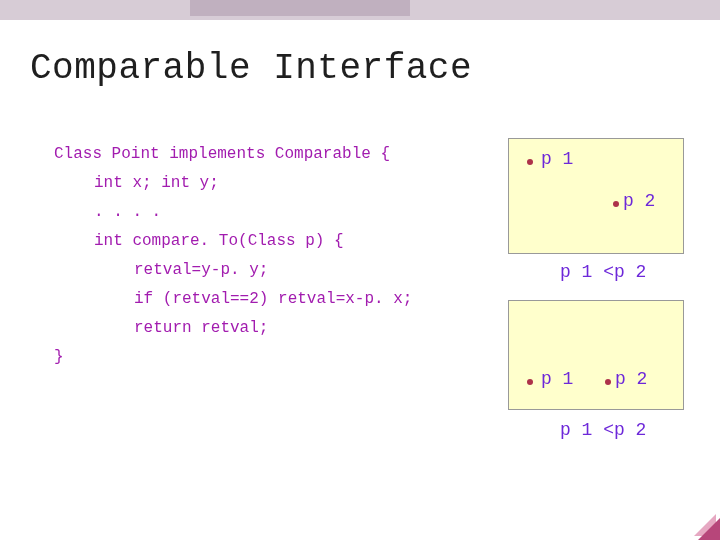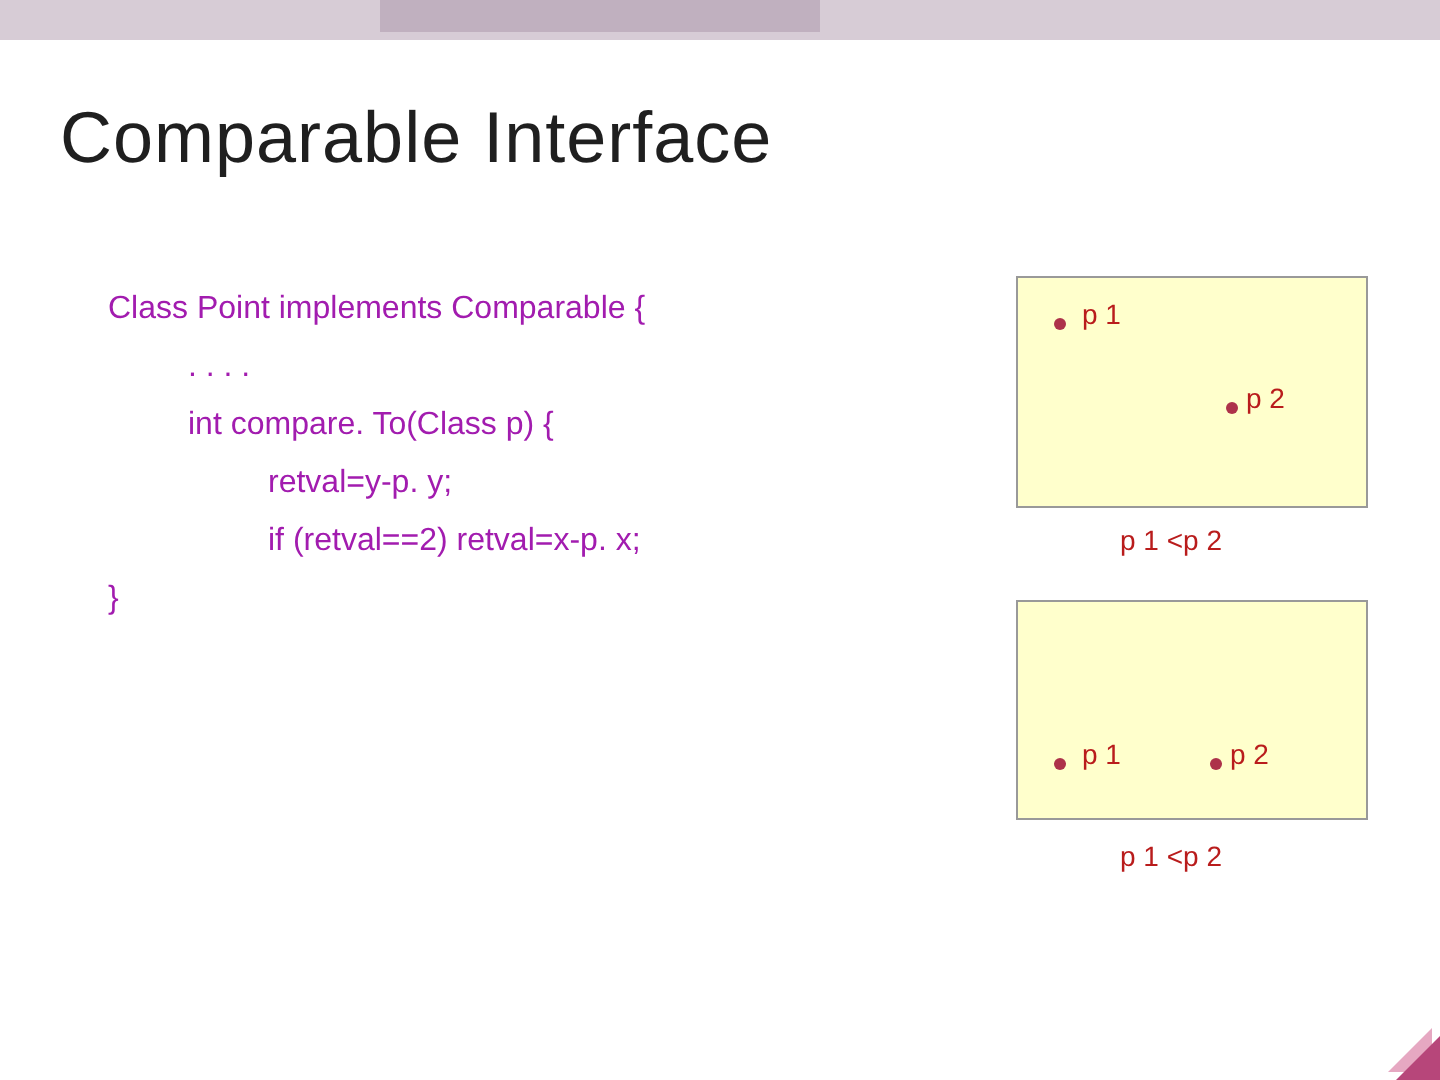--- a/index.html
+++ b/index.html
@@ -4,7 +4,7 @@
 <style>
   * { margin: 0; padding: 0; box-sizing: border-box; }
   html, body { width: 720px; height: 540px; font-family: Verdana, Geneva, sans-serif; background: #fff; overflow: hidden; }
-  .slide { position: relative; width: 720px; height: 540px; }
+  .slide { position: relative; width: 720px; height: 540px; font-family: Liberation Mono, monospace; }
   .topbar { position: absolute; left: 0; top: 0; width: 720px; height: 20px; background: #d7ccd6; }
   .topbar-inner { position: absolute; left: 190px; top: 0; width: 220px; height: 16px; background: #c0b0bf; }
   .title { position: absolute; left: 30px; top: 48px; font-size: 36px; color: #1f1f1f; letter-spacing: 0.5px; }

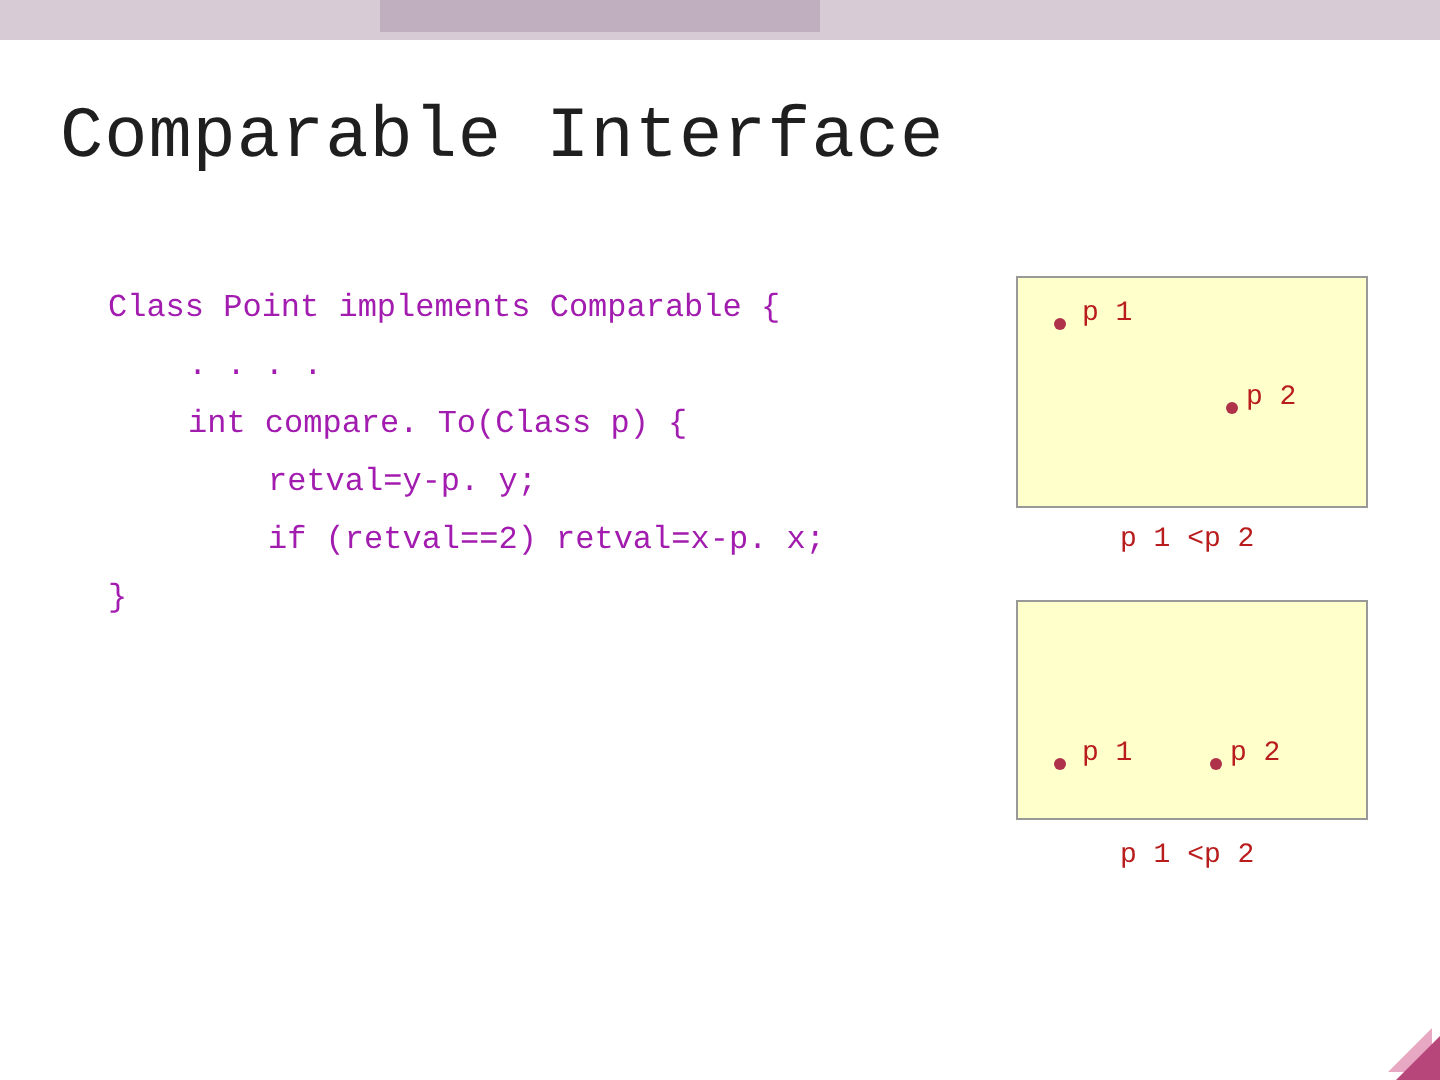--- a/index.html
+++ b/index.html
@@ -15,7 +15,7 @@
   .box1 { left: 508px; top: 138px; width: 176px; height: 116px; }
   .box2 { left: 508px; top: 300px; width: 176px; height: 110px; }
   .point-dot { position: absolute; width: 6px; height: 6px; background: #ad324a; border-radius: 50%; }
-  .lbl { position: absolute; font-size: 14px; color: #b91c1c; text-align: right; }
+  .lbl { position: absolute; font-size: 18px; color: #6d28d9; text-align: right; }
   .pink-corner { position: absolute; right: 0; bottom: 0; width: 24px; height: 24px; }
   .pink-corner::after { content: ""; position: absolute; right: 0; bottom: 0; width: 0; height: 0; border-left: 22px solid transparent; border-bottom: 22px solid #b7467a; }
   .pink-corner::before { content: ""; position: absolute; right: 0; bottom: 0; width: 0; height: 0; border-left: 22px solid transparent; border-bottom: 22px solid #e6a8c2; transform: translate(-4px, -4px); }

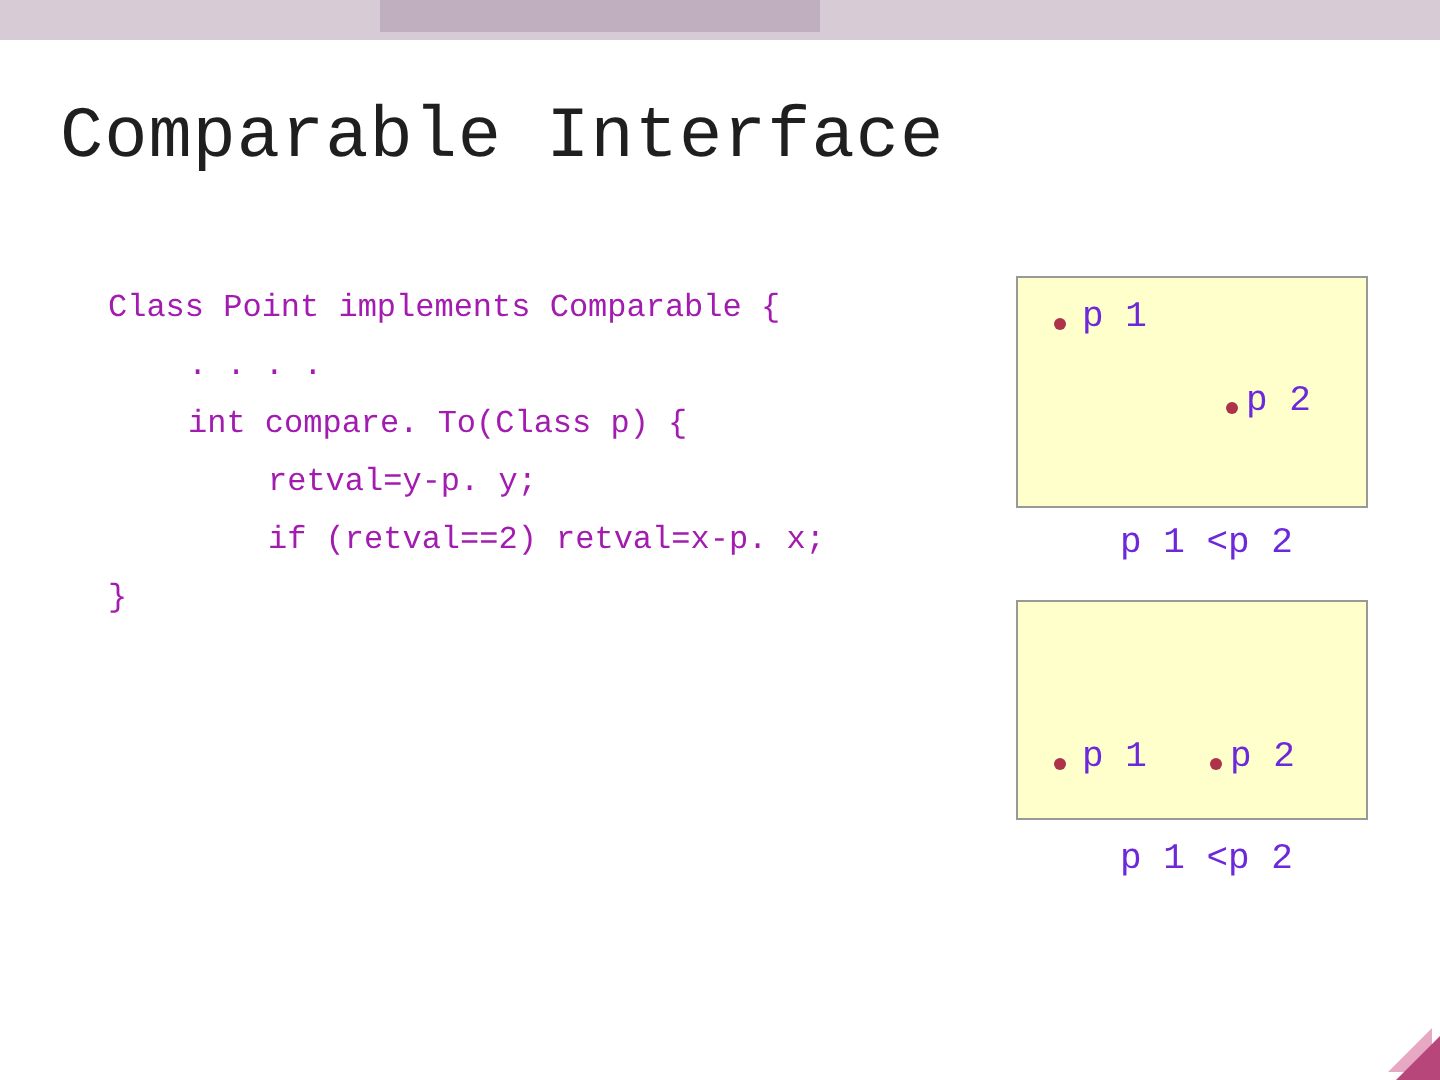--- a/index.html
+++ b/index.html
@@ -32,6 +32,7 @@
 
   <div class="code">
     <div>Class Point implements Comparable {</div>
+    <div class="indent1">int x; int y;</div>
     <div class="indent1">. . . .</div>
     <div class="indent1">int compare. To(Class p) {</div>
     <div class="indent2">retval=y-p. y;</div>

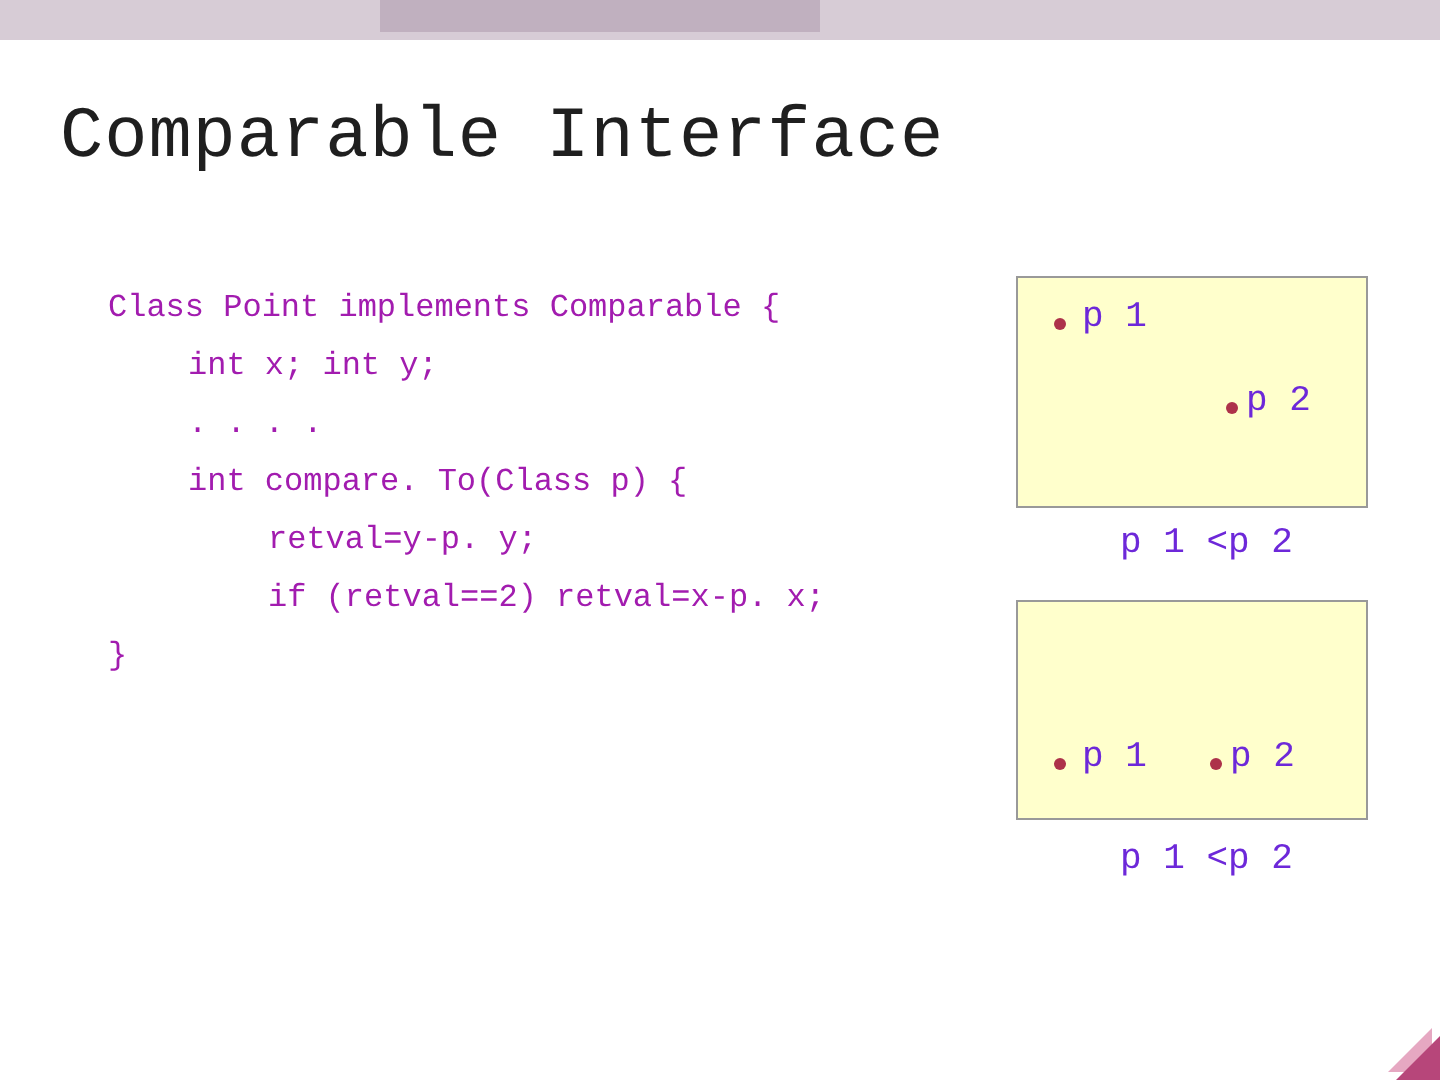--- a/index.html
+++ b/index.html
@@ -37,6 +37,7 @@
     <div class="indent1">int compare. To(Class p) {</div>
     <div class="indent2">retval=y-p. y;</div>
     <div class="indent2">if (retval==2) retval=x-p. x;</div>
+    <div class="indent2">return retval;</div>
     <div>}</div>
   </div>
 

